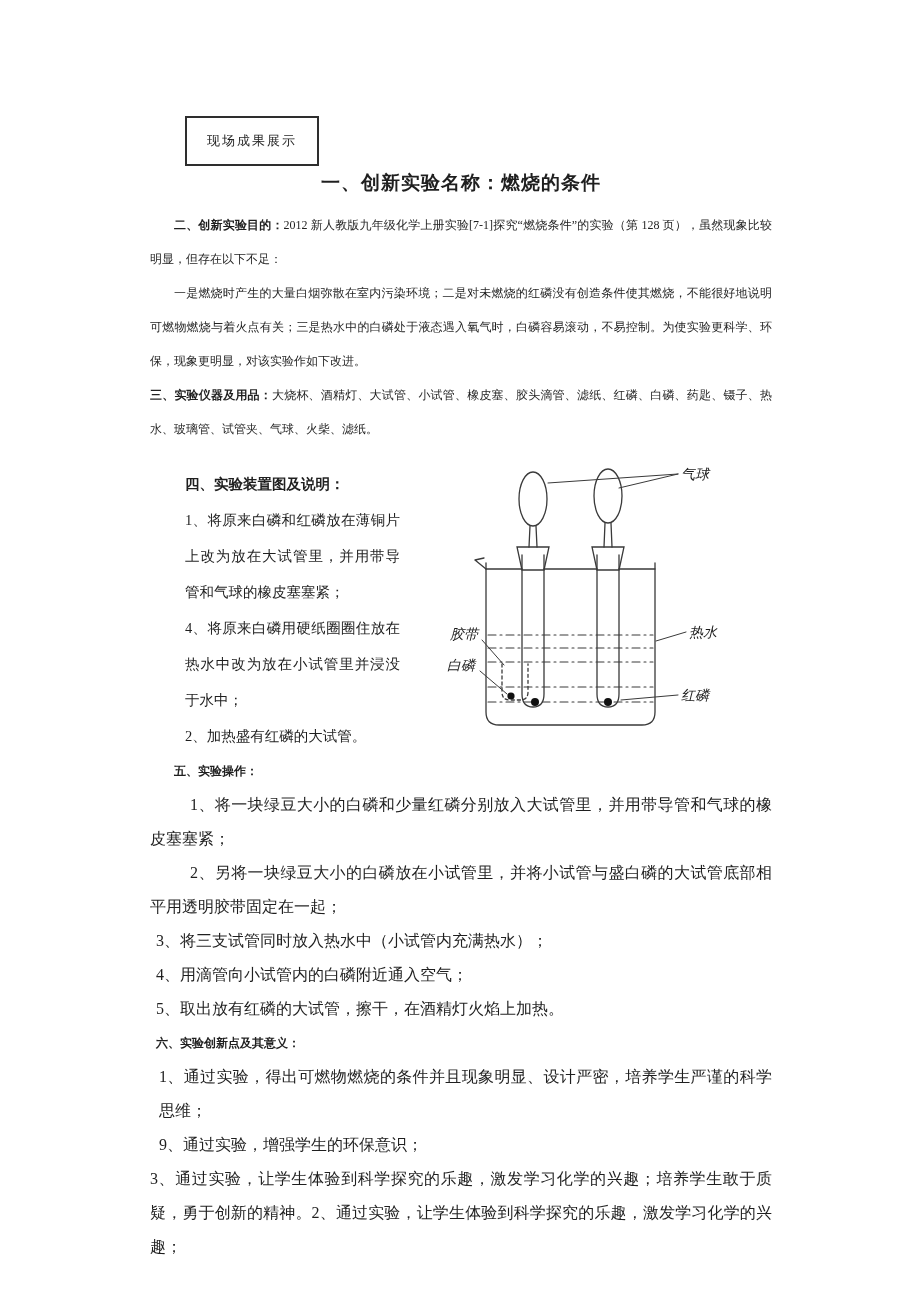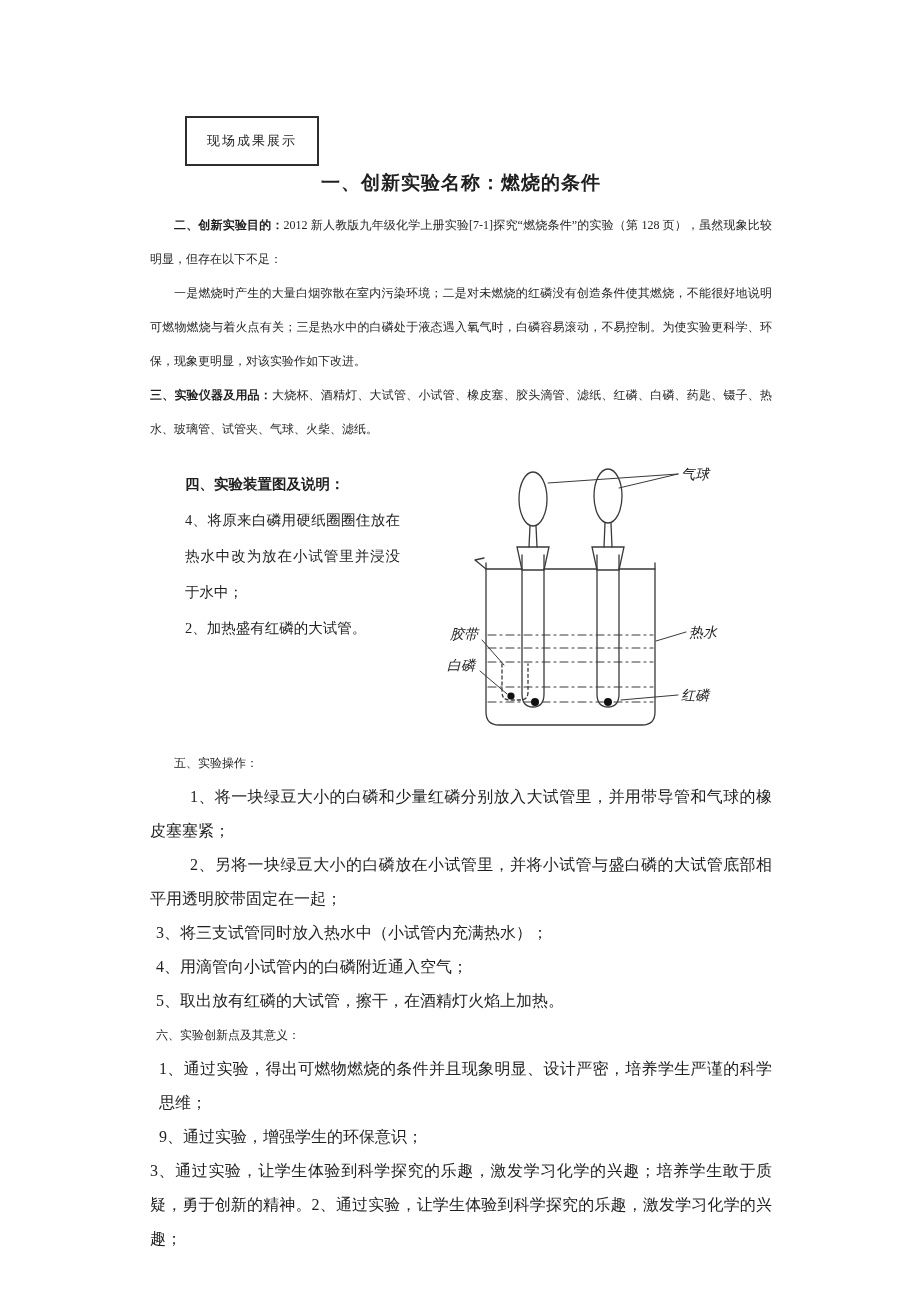--- a/index.html
+++ b/index.html
@@ -80,6 +80,7 @@
   <div class="sec4">
     <div class="s4-left">
       <p class="s4-head">四、实验装置图及说明：</p>
+      <p>1、将原来白磷和红磷放在薄铜片上改为放在大试管里，并用带导管和气球的橡皮塞塞紧；</p>
       <p>4、将原来白磷用硬纸圈圈住放在热水中改为放在小试管里并浸没于水中；</p>
       <p>2、加热盛有红磷的大试管。</p>
     </div>

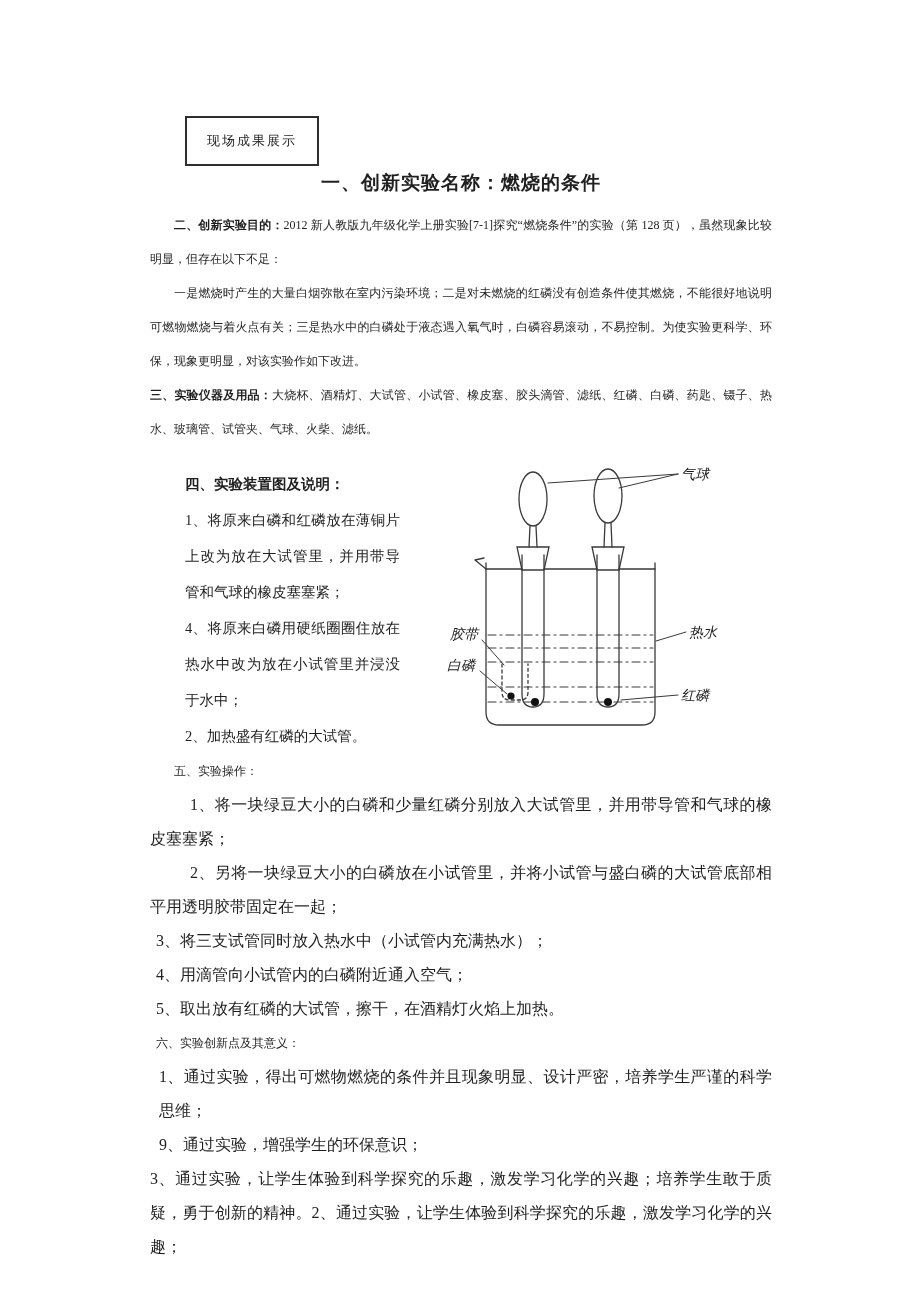--- a/index.html
+++ b/index.html
@@ -48,7 +48,7 @@
   .indent25 { text-indent:2.5em; }
   .pad6 { padding-left:6px; }
   .pad8 { padding-left:9px; }
-  .bold { font-weight:normal; }
+  .bold { font-weight:bold; }
   b.lead { font-weight:bold; }
   .op-item { font-size:16px; }
 

